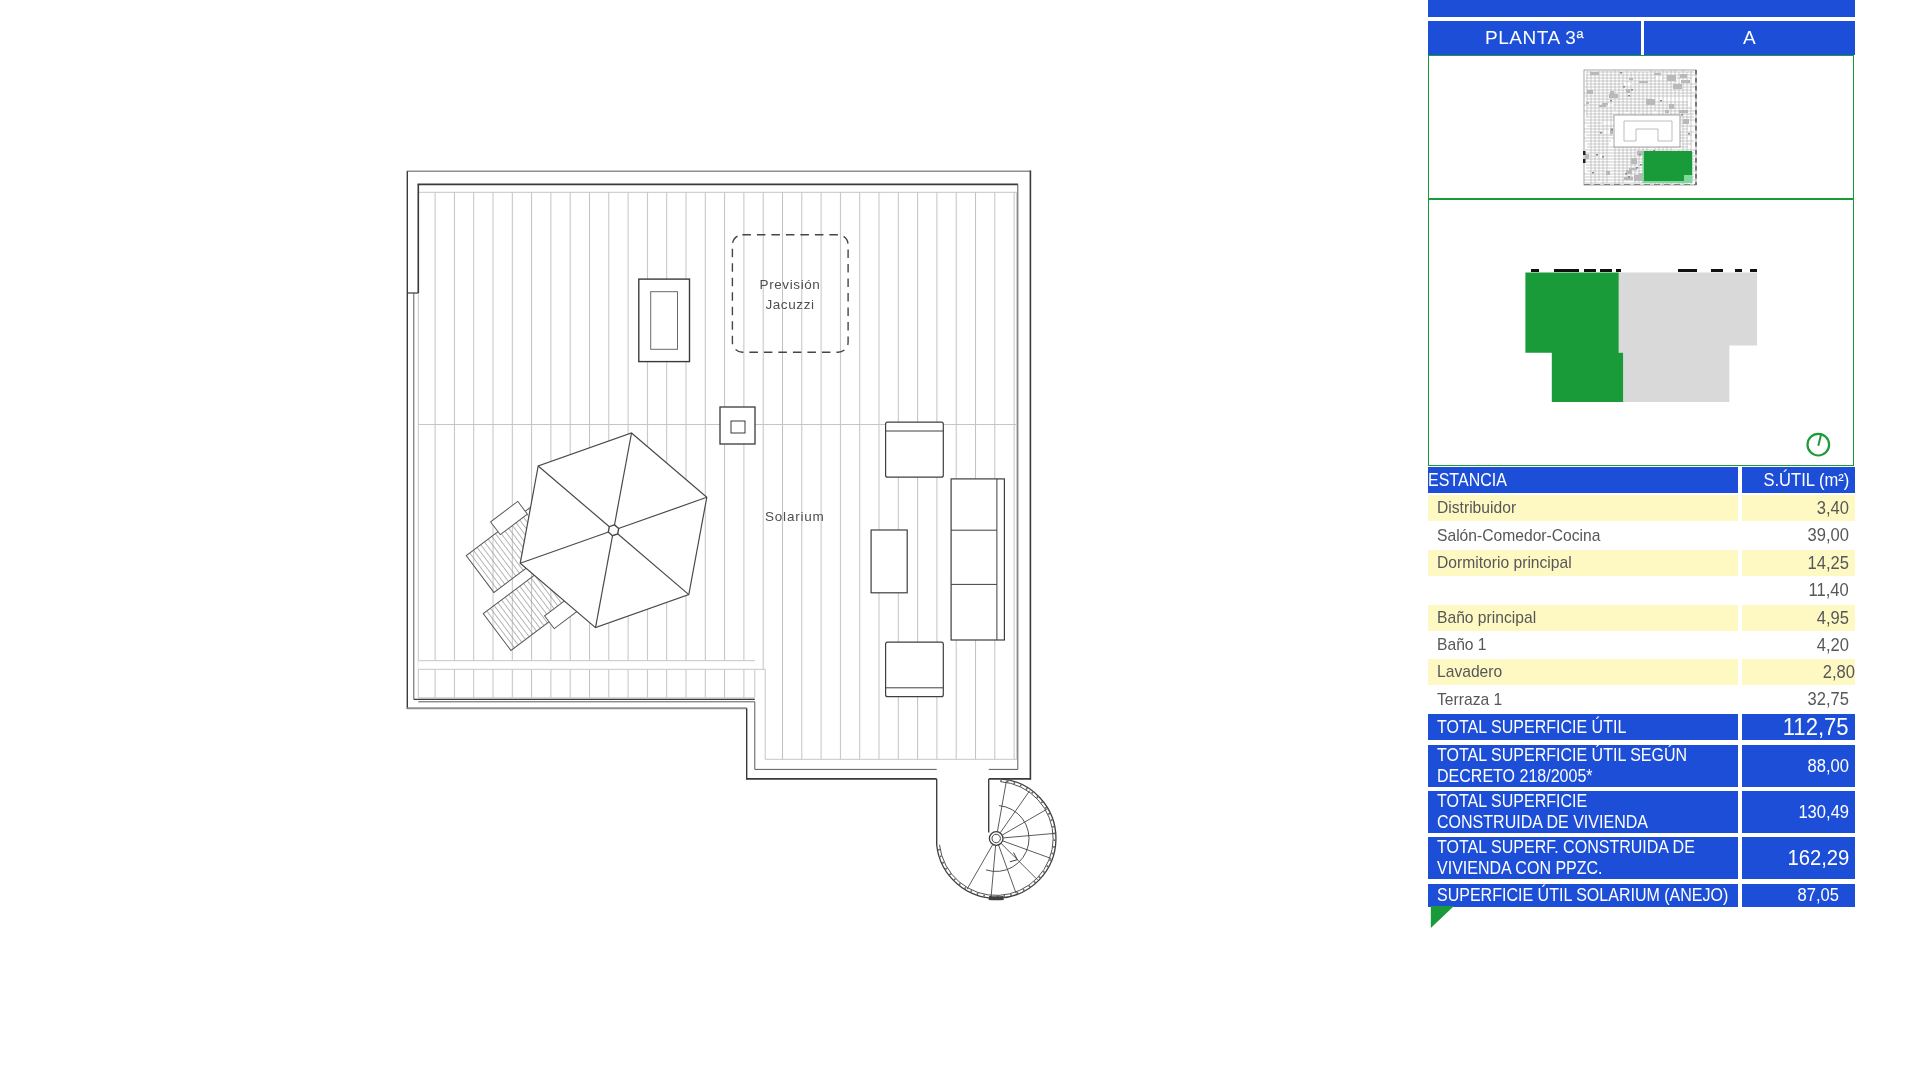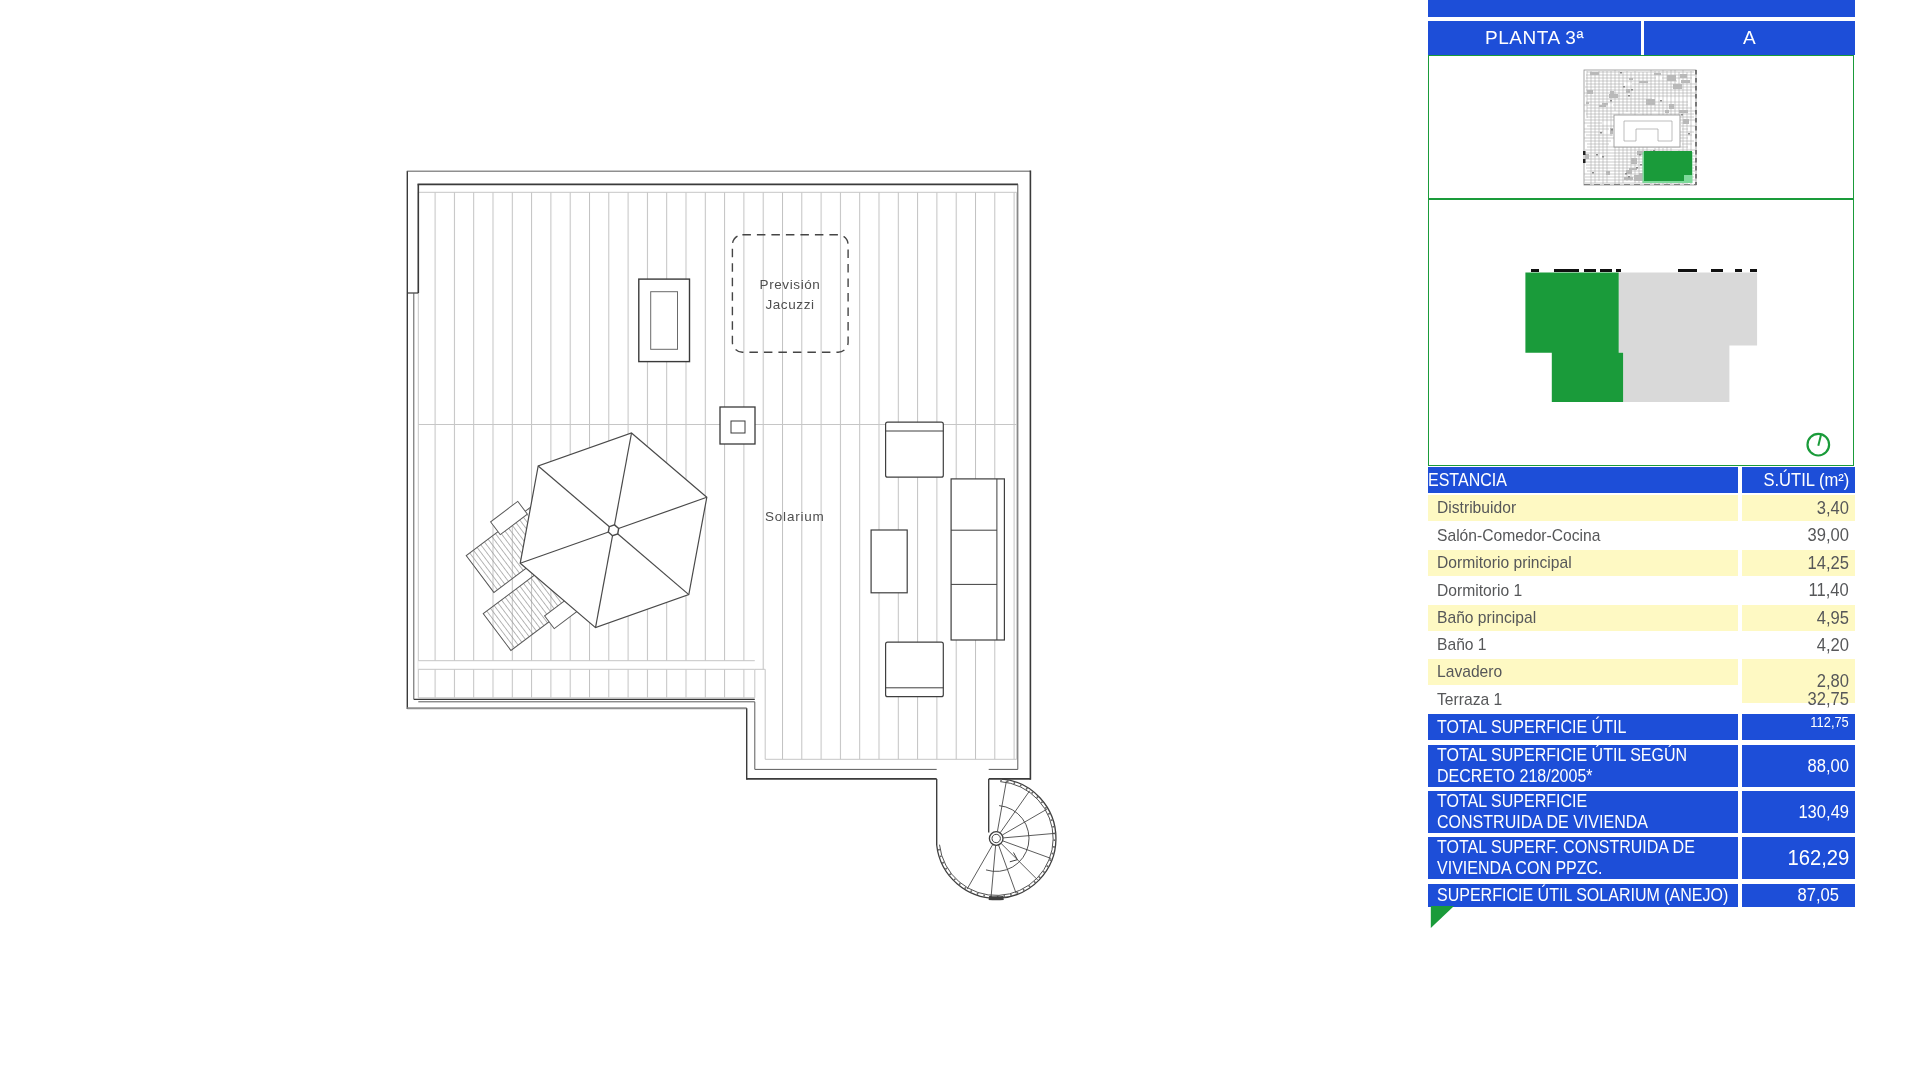--- a/index.html
+++ b/index.html
@@ -378,9 +378,6 @@
       <span class="sxr">14,25</span>
     </div>
 
-<div class="abs lbl" style="left:1428px;top:577px;width:310px;height:27px;display:flex;align-items:center;padding-left:9px;box-sizing:border-box">
-      <span class="sll">Dormitorio 1</span>
-    </div>
 <div class="abs num" style="left:1742px;top:577px;width:113px;height:27px;display:flex;align-items:center;justify-content:flex-end;padding-right:6px;box-sizing:border-box">
       <span class="sxr">11,40</span>
     </div>

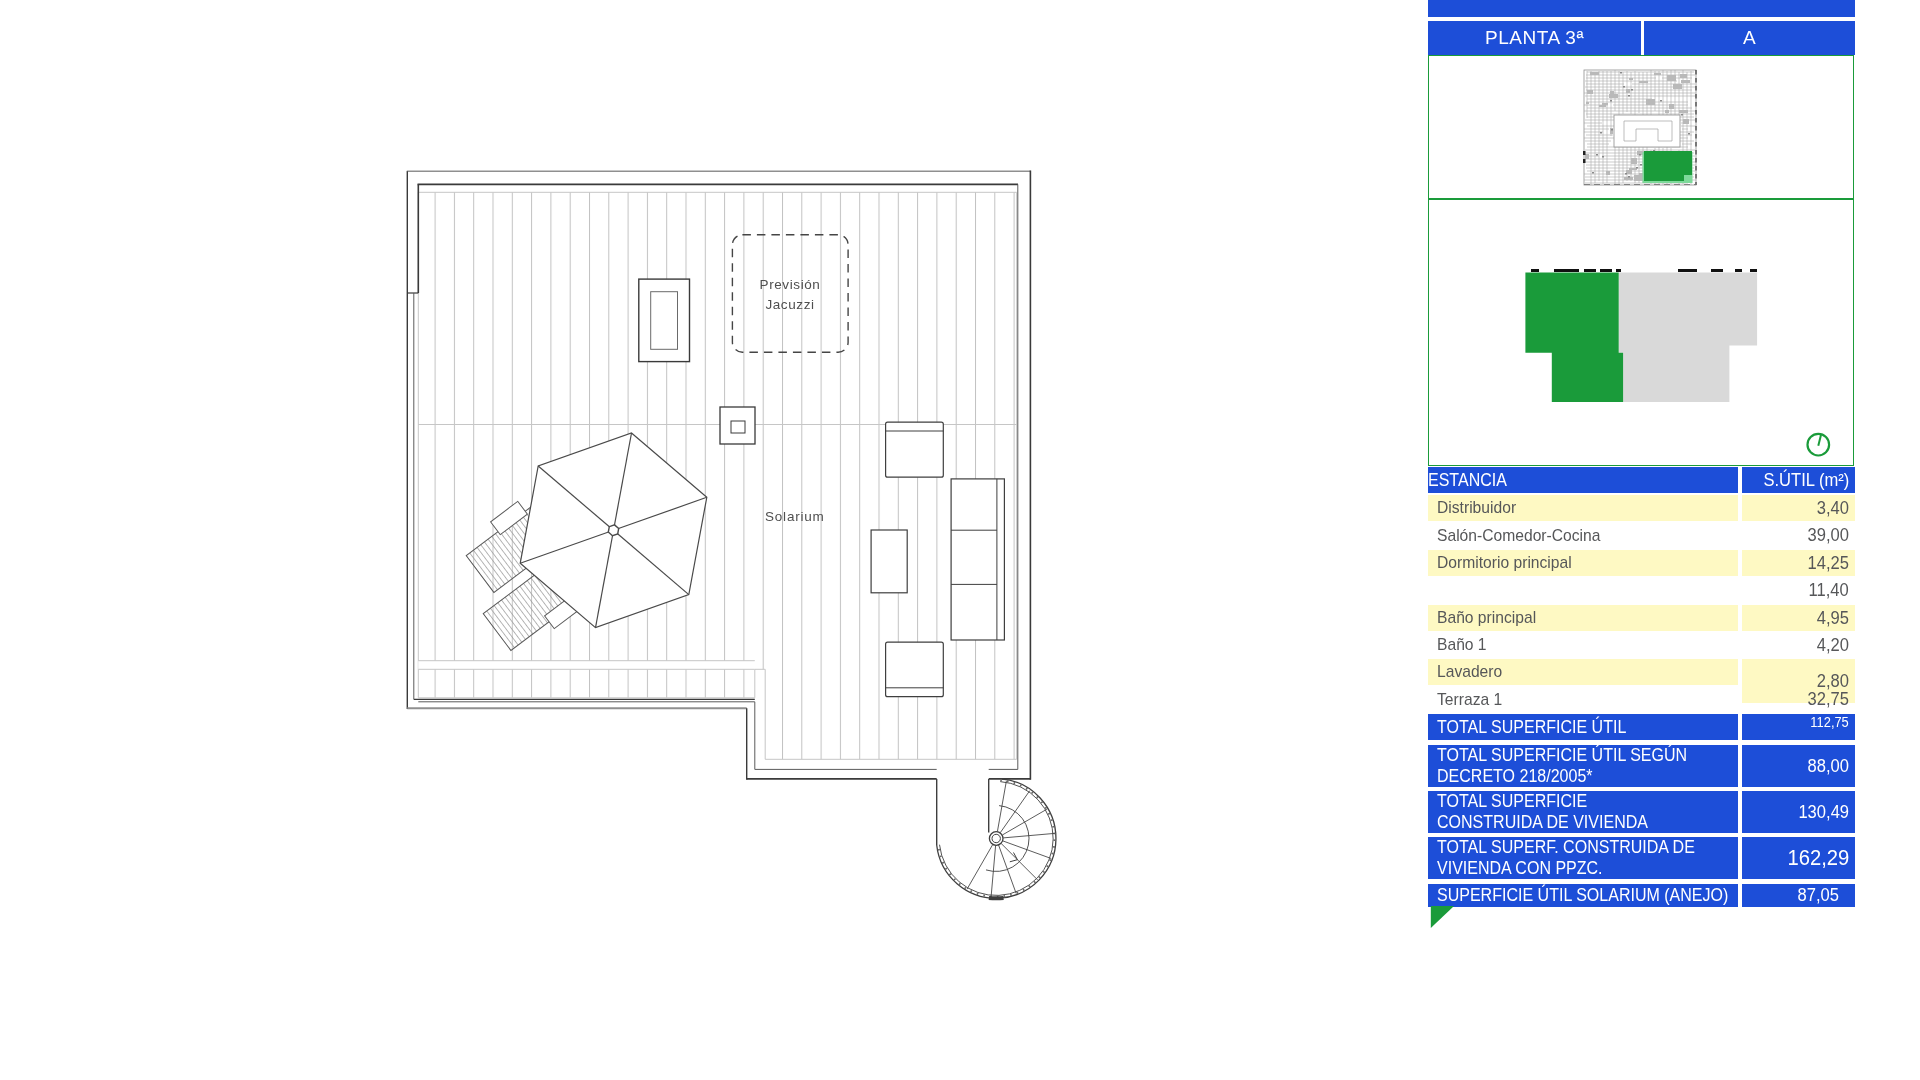--- a/index.html
+++ b/index.html
@@ -399,7 +399,7 @@
 <div class="abs pale lbl" style="left:1428px;top:659px;width:310px;height:26px;display:flex;align-items:center;padding-left:9px;box-sizing:border-box">
       <span class="sll">Lavadero</span>
     </div>
-<div class="abs pale num" style="left:1742px;top:659px;width:113px;height:44px;display:flex;align-items:center;justify-content:flex-end;padding-right:6px;box-sizing:border-box">
+<div class="abs pale num" style="left:1742px;top:659px;width:113px;height:26px;display:flex;align-items:center;justify-content:flex-end;padding-right:0;box-sizing:border-box">
       <span class="sxr">2,80</span>
     </div>
 

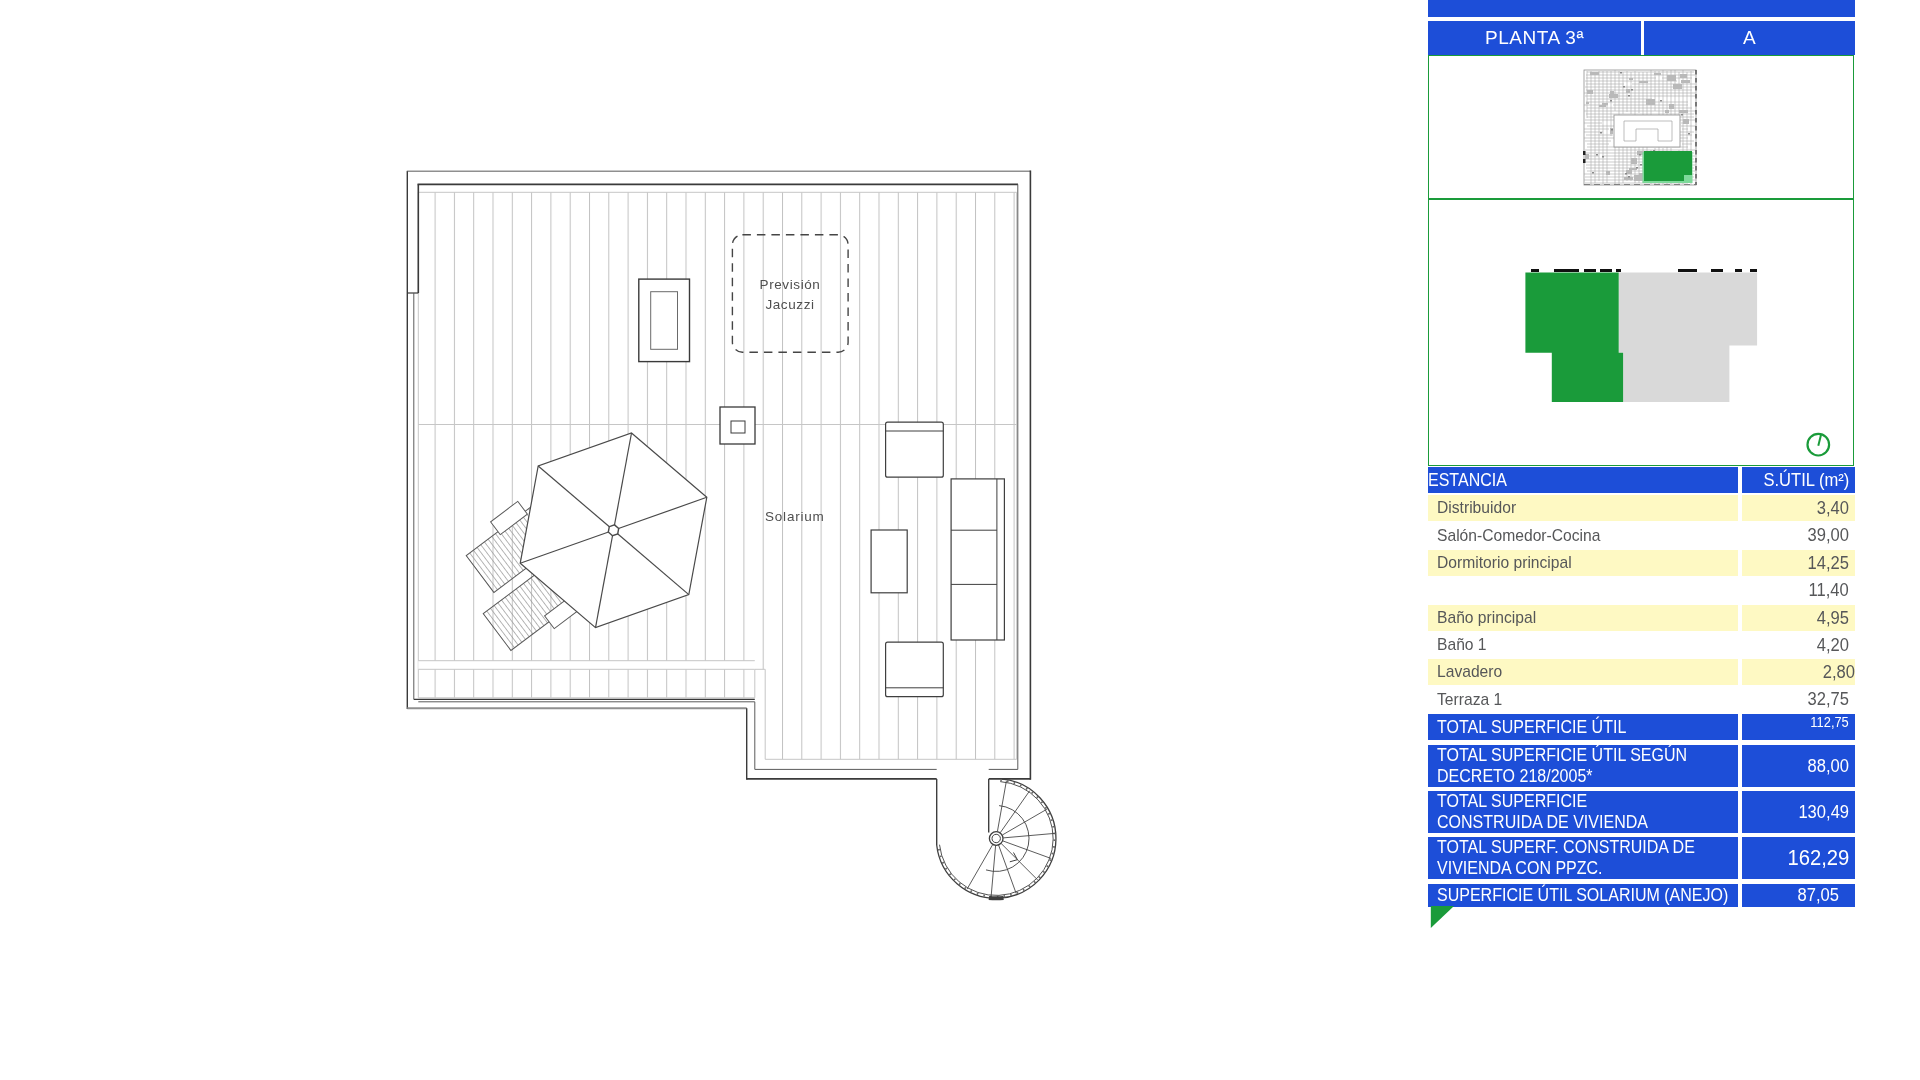--- a/index.html
+++ b/index.html
@@ -413,7 +413,7 @@
 <div class="abs grn wtxt" style="left:1428px;top:714px;width:310px;height:26px;display:flex;align-items:center;font-size:18px;padding-left:9px;box-sizing:border-box">
       <span class="sxl">TOTAL SUPERFICIE ÚTIL</span>
     </div>
-<div class="abs grn wtxt" style="left:1742px;top:714px;width:113px;height:26px;display:flex;justify-content:flex-end;font-size:14px;padding-right:6px;box-sizing:border-box">
+<div class="abs grn wtxt" style="left:1742px;top:714px;width:113px;height:26px;display:flex;align-items:center;justify-content:flex-end;font-size:24px;padding-right:6px;box-sizing:border-box">
       <span class="sxr">112,75</span>
     </div>
 

